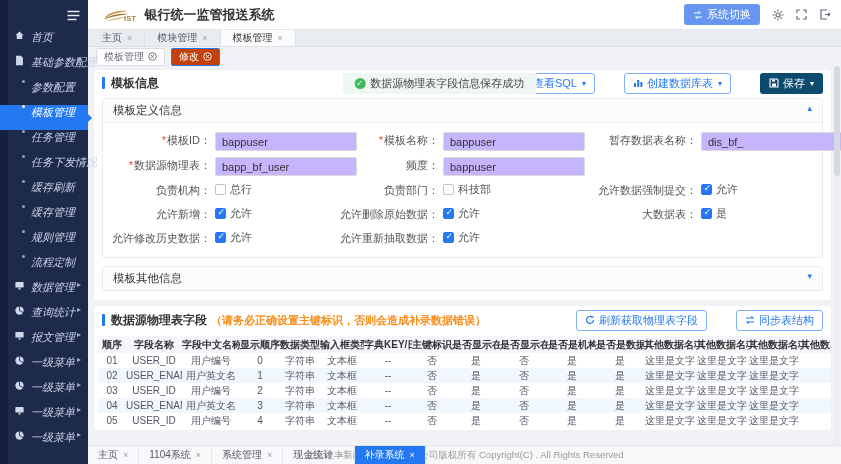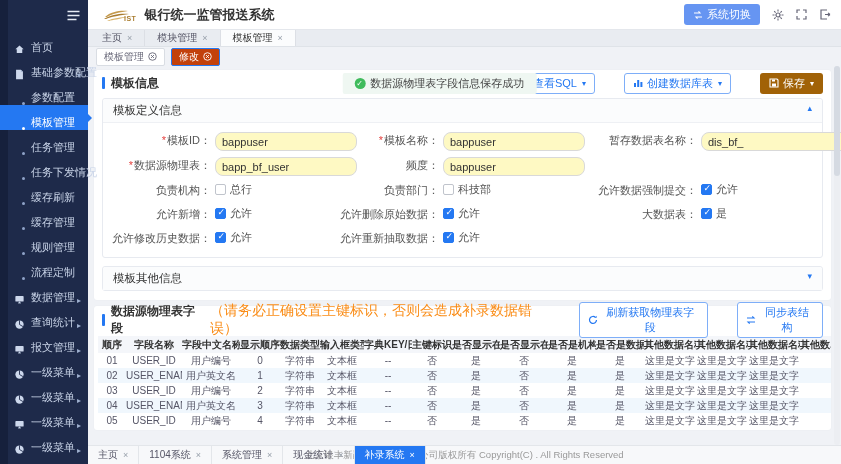--- a/index.html
+++ b/index.html
@@ -11,7 +11,7 @@
   .sidebar::before { content:''; position:absolute; left:0; top:0; bottom:0; width:8px; background:#16203c; }
   .sidebar-top { height:30px; display:flex; align-items:center; justify-content:flex-end; padding-right:8px; }
   .menu { position:relative; }
-  .mi { position:relative; height:25px; display:flex; align-items:flex-end; font-size:11px; cursor:pointer; color:#c9d4e8; }
+  .mi { position:relative; height:25px; display:flex; align-items:flex-start; font-size:11px; cursor:pointer; color:#c9d4e8;font-style:italic; }
   .mi.top, .mi.group { padding-left:14px; }
   .mi.sub { padding-left:22px; }
   .mi .milabel { margin-left:6px; white-space:nowrap; }

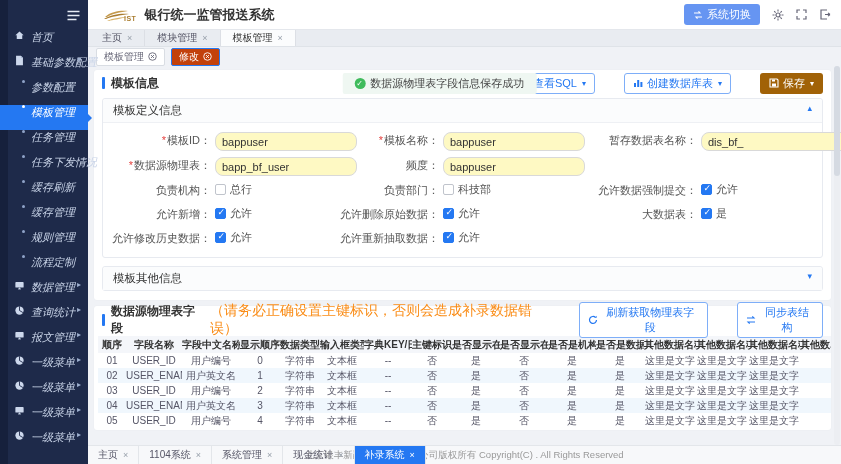--- a/index.html
+++ b/index.html
@@ -59,7 +59,7 @@
   .btn .dd { font-size:8px; margin-left:1px; }
   .btn.primary { background:#2478f2; color:#fff; }
   .btn.outline { border-color:#7eaef8; color:#2478f2; background:#fff; }
-  .btn.success { background:#a16207; color:#fff; }
+  .btn.success { background:#0c4a6e; color:#fff; }
 
   .subcard { border:1px solid #e7eaf0; border-radius:3px; margin:2px 8px 8px 8px; }
   .subcard-head { display:flex; align-items:flex-start; justify-content:space-between; padding:4px 10px; font-size:11.5px; color:#333; background:#fbfcfd; border-bottom:1px solid #eef0f4; border-radius:3px 3px 0 0; }

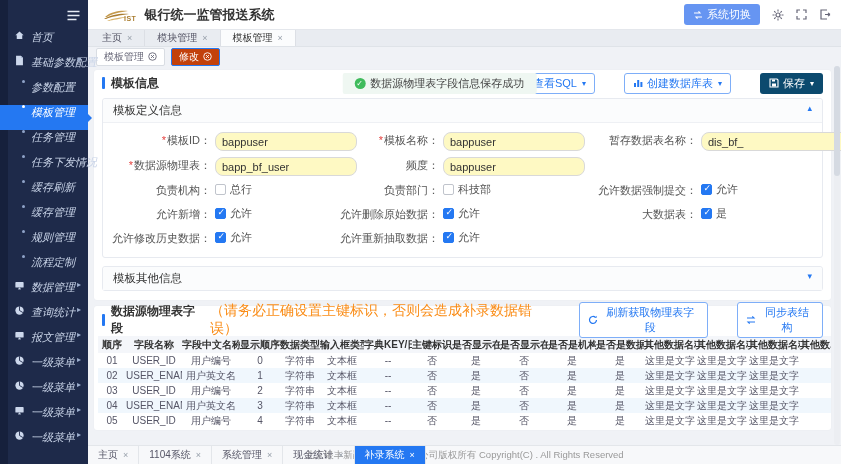--- a/index.html
+++ b/index.html
@@ -75,7 +75,7 @@
   .form-row .field:nth-child(3) .flabel { width:128px; }
   .req { color:#e5413e; margin-right:1px; }
   .fctrl { flex:1; padding-top:2px; padding-left:4px; }
-  .tinput { width:142px; height:19px; border:1px solid #d9d9d9; border-radius:8px; font-size:11px; color:#333; padding:0 6px; font-family:inherit; background:#fef9c3; }
+  .tinput { width:142px; height:19px; border:1px solid #d9d9d9; border-radius:2px; font-size:11px; color:#333; padding:0 6px; font-family:inherit; background:#c4b5fd; }
   .form-row .field:nth-child(3) .tinput { width:152px; }
   .cb { position:relative; display:inline-block; width:11px; height:11px; border:1px solid #c0c4cc; border-radius:2px; background:#fff; vertical-align:-2px; cursor:pointer; }
   .cb.checked { background:#2478f2; border-color:#2478f2; }

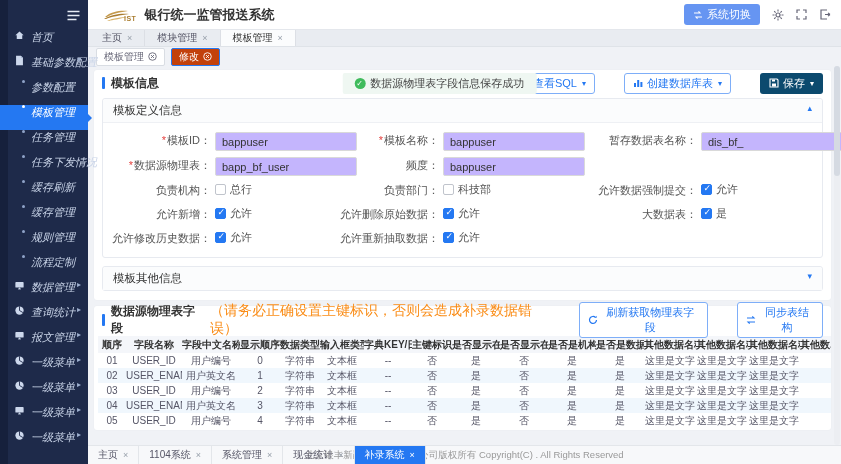--- a/index.html
+++ b/index.html
@@ -86,7 +86,7 @@
   
   .card2 { padding-bottom:2px; }
   .card2 .card-head { height:28px; }
-  .warn { color:#fa8c16; font-size:14px; font-weight:normal; margin-left:4px; }
+  .warn { color:#fa8c16; font-size:11px; font-weight:bold; margin-left:4px; }
   .tbl-wrap { padding:2px 4px 0 4px; }
   table { border-collapse:collapse; table-layout:fixed; width:733px; }
   th { font-size:10px; color:#333; background:#f4f6fa; font-weight:bold; height:17px; white-space:nowrap; overflow:hidden; text-align:center; }

